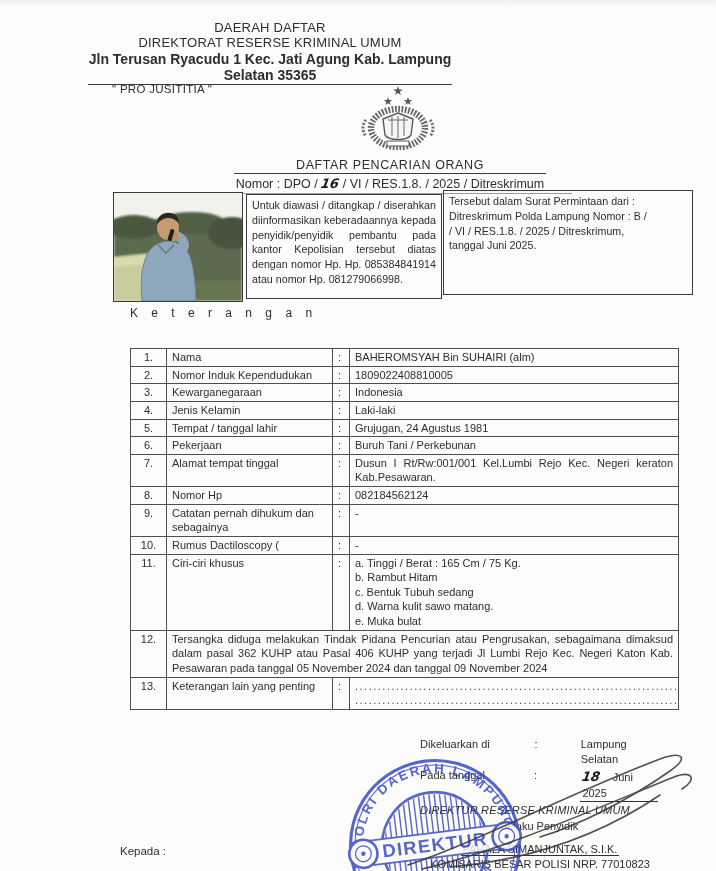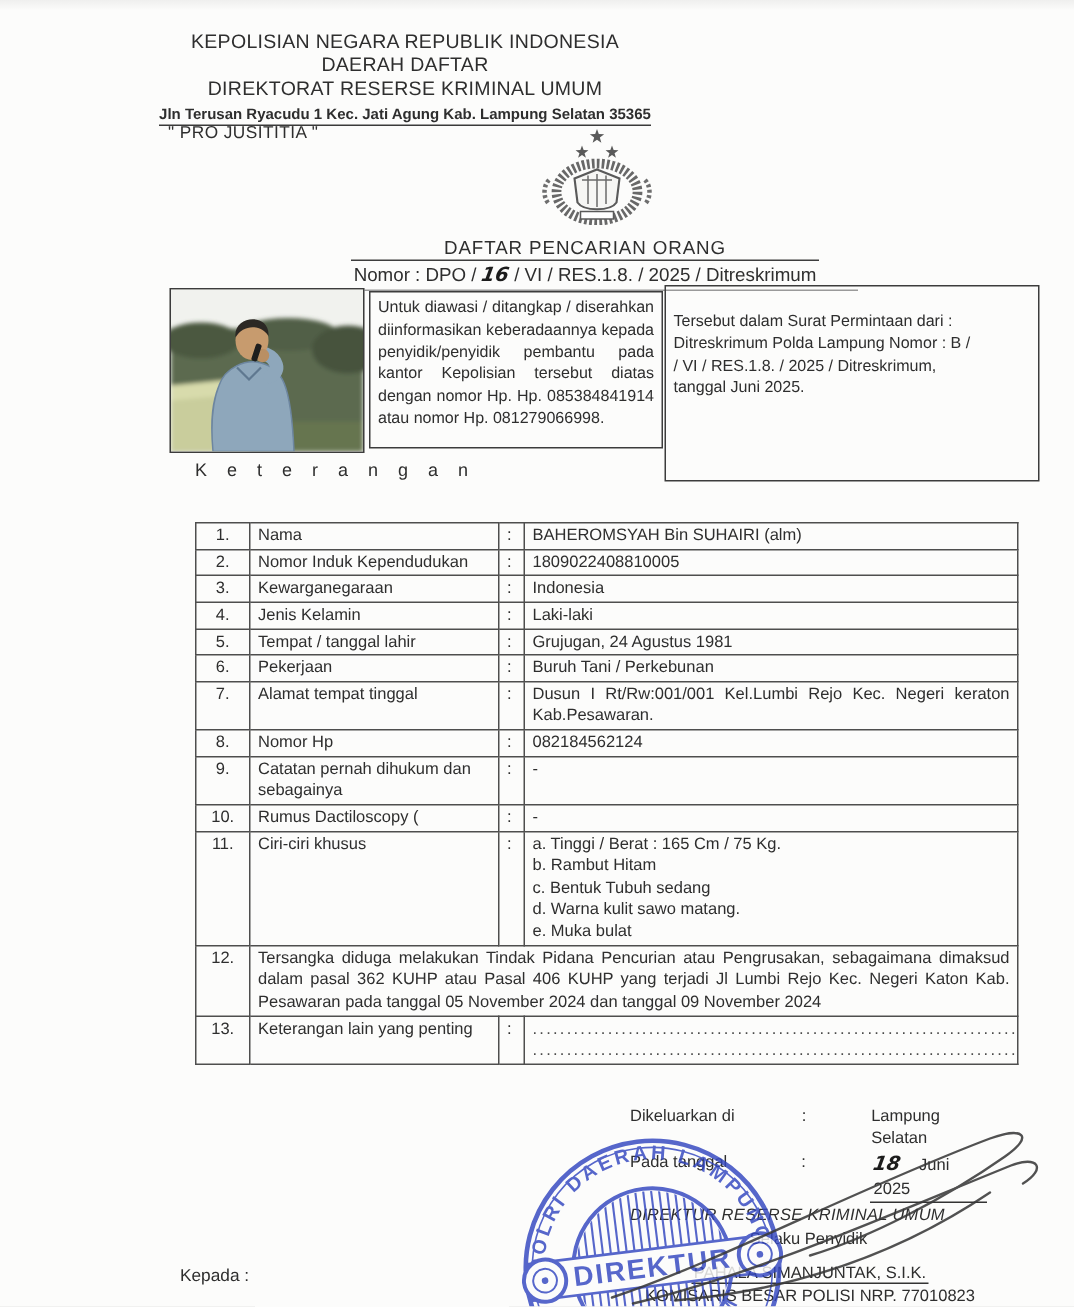--- a/index.html
+++ b/index.html
@@ -70,7 +70,6 @@
 <div class="page">
 
   <div class="abs hdr">
-    <div class="hdr-l">KEPOLISIAN NEGARA REPUBLIK INDONESIA</div>
     <div class="hdr-l">DAERAH DAFTAR</div>
     <div class="hdr-l">DIREKTORAT RESERSE KRIMINAL UMUM</div>
     <div><span class="hdr-addr">Jln Terusan Ryacudu 1 Kec. Jati Agung Kab. Lampung Selatan 35365</span></div>

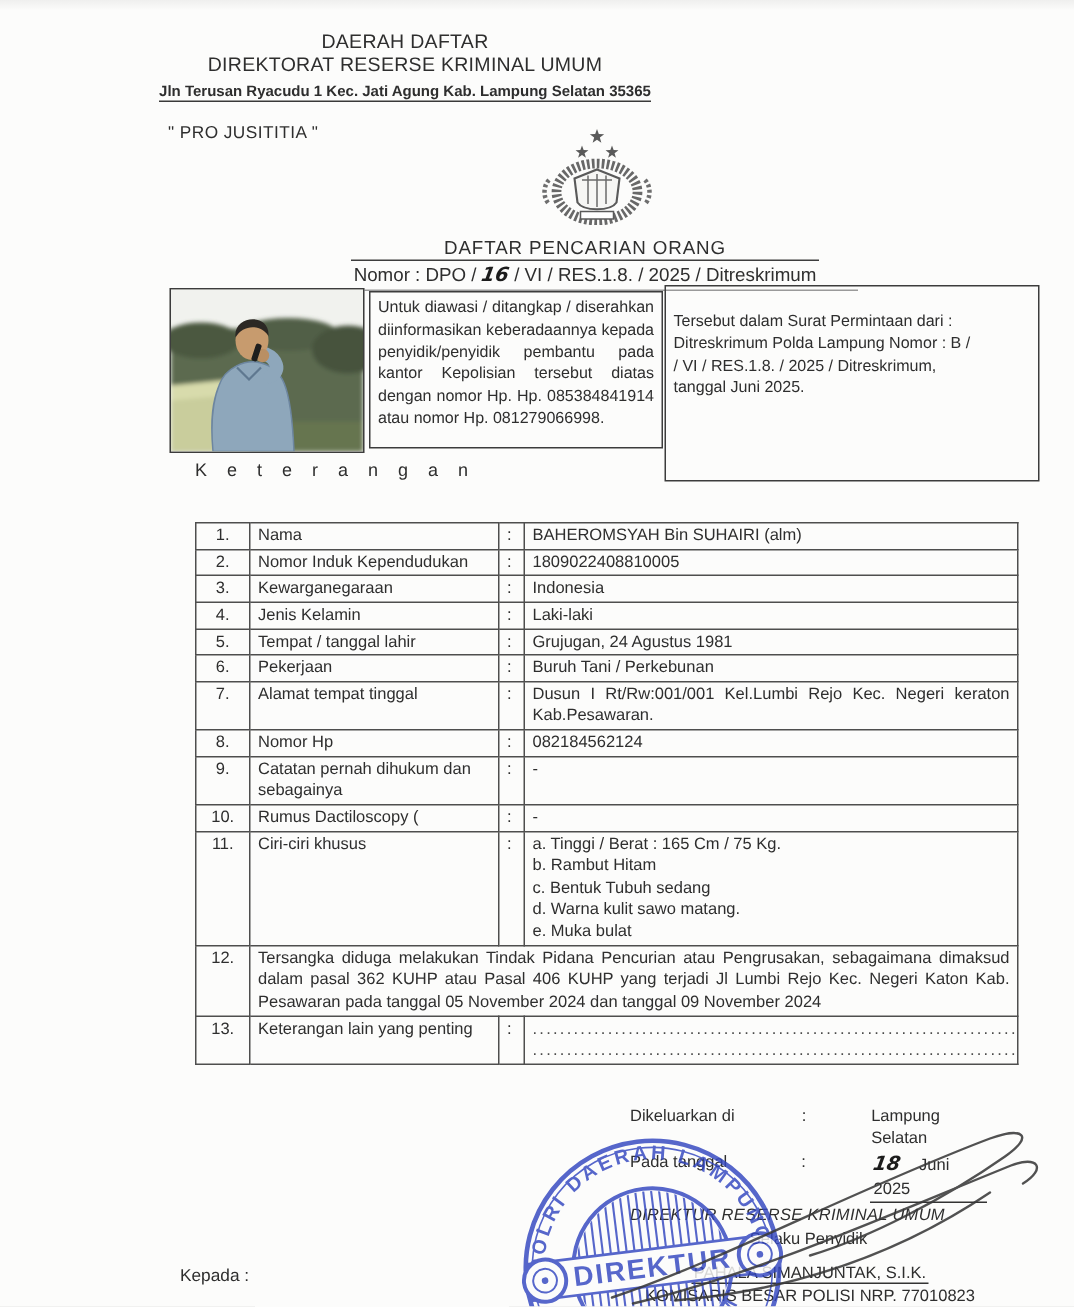--- a/index.html
+++ b/index.html
@@ -12,7 +12,7 @@
   
   .hdr{left:88px;top:20px;width:364px;text-align:center;line-height:1.18;}
   .hdr-l{font-size:13px;letter-spacing:.2px;}
-  .hdr-addr{display:inline-block;font-size:10px;font-weight:bold;
+  .hdr-addr{display:inline-block;font-size:14px;font-weight:bold;
         border-bottom:1.5px solid #3a3a3a;padding-bottom:0;}
   .projust{left:112px;top:83px;font-size:11.5px;letter-spacing:.3px;}
 

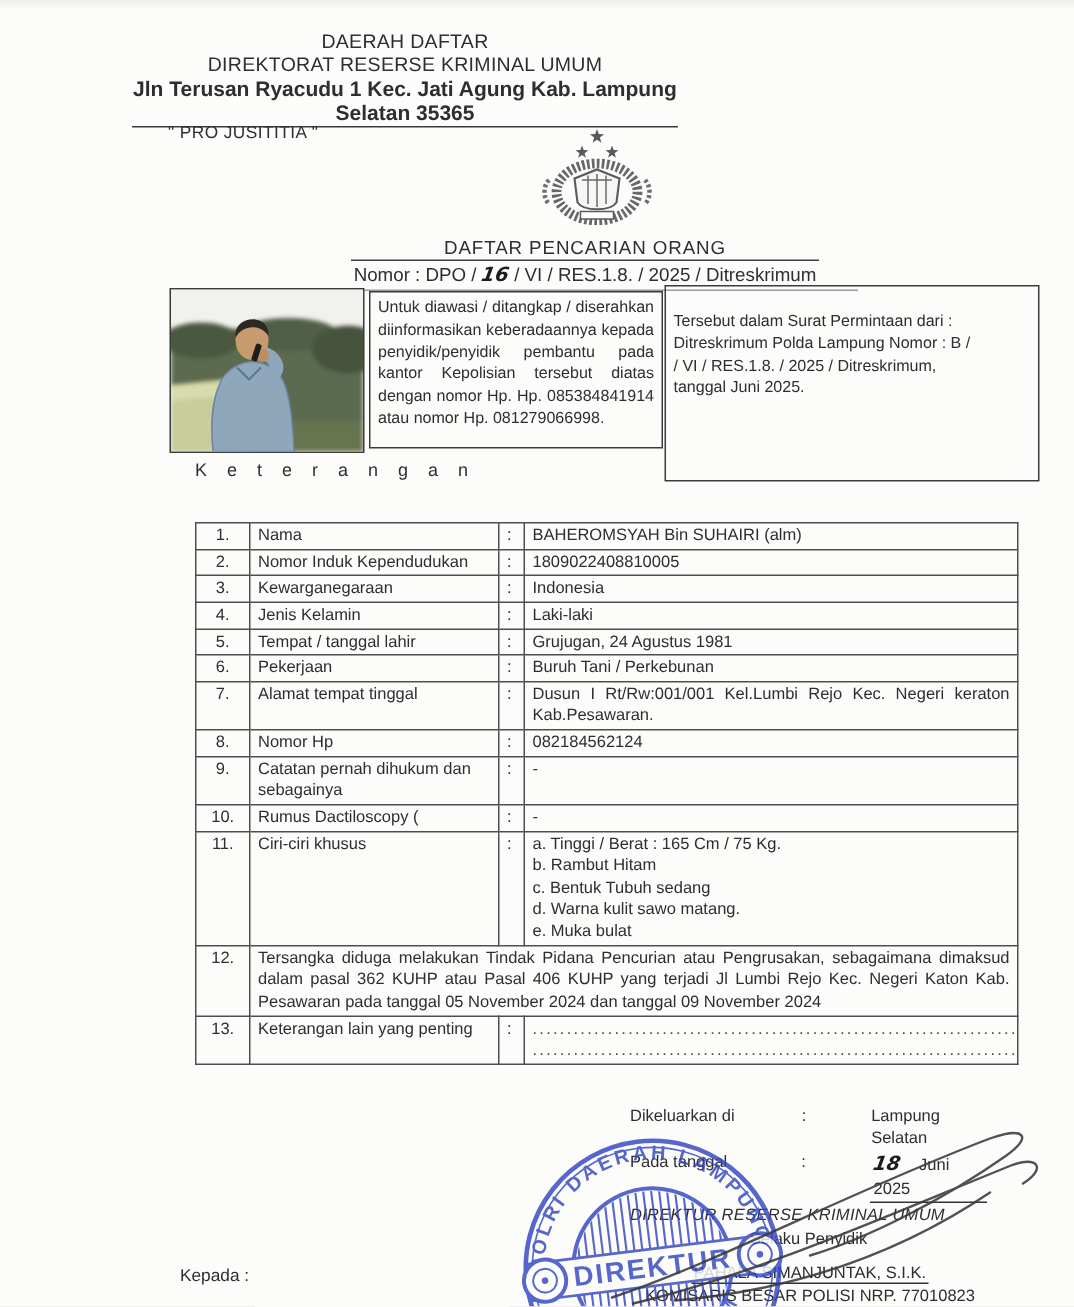--- a/index.html
+++ b/index.html
@@ -31,7 +31,7 @@
   .notice-box{left:246px;top:194px;width:184px;height:97px;border:1px solid #3c3c3c;
         padding:3px 5px;font-size:10.7px;line-height:1.38;text-align:justify;}
   .reference-box{left:443px;top:190px;width:238px;height:97px;border:1px solid #3c3c3c;
-        padding:16px 5px;font-size:10.7px;line-height:1.38;white-space:pre-line;}
+        padding:3px 5px;font-size:10.7px;line-height:1.38;white-space:pre-line;}
 
   .ket-head{left:130px;top:306px;width:546px;font-size:12px;
         letter-spacing:5px;}

